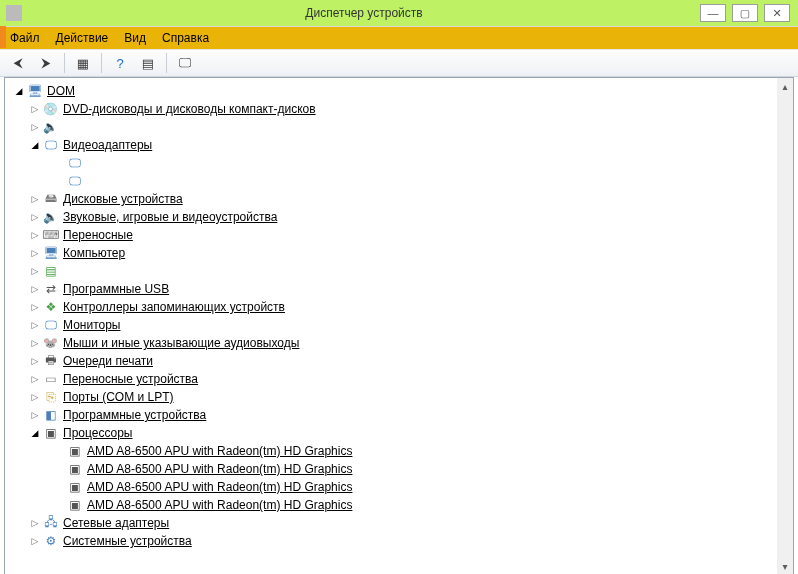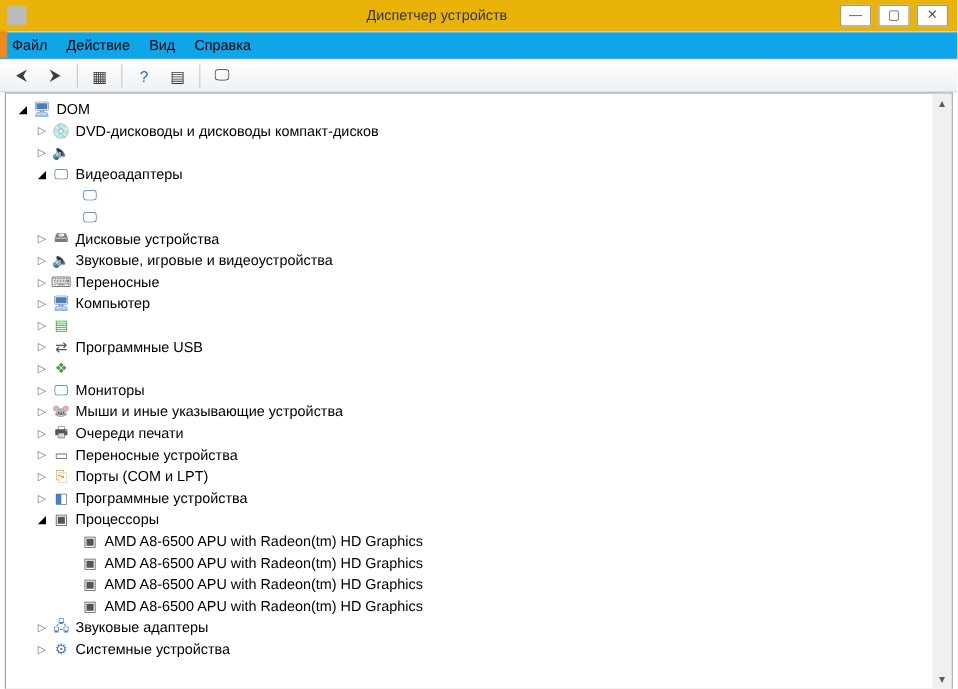--- a/index.html
+++ b/index.html
@@ -5,7 +5,7 @@
   html,body{margin:0;padding:0;font-family:"Segoe UI",Tahoma,sans-serif;font-size:12px;background:#fff;color:#000;}
   .wrap{width:798px;height:574px;position:relative;}
   .side-accent{position:absolute;left:0;top:26px;width:6px;height:22px;background:#f08a1f;}
-  .titlebar{height:26px;display:flex;align-items:center;border-bottom:1px solid #d9d9d9;background:#eab308;}
+  .titlebar{height:26px;display:flex;align-items:center;border-bottom:1px solid #d9d9d9;background:#bef264;}
   .titlebar .appicon{width:16px;height:16px;margin:0 6px;background:#bbb;}
   .titlebar .title{flex:1;text-align:center;font-size:12px;color:#333;}
   .winbtns{display:flex;gap:6px;margin-right:8px;}

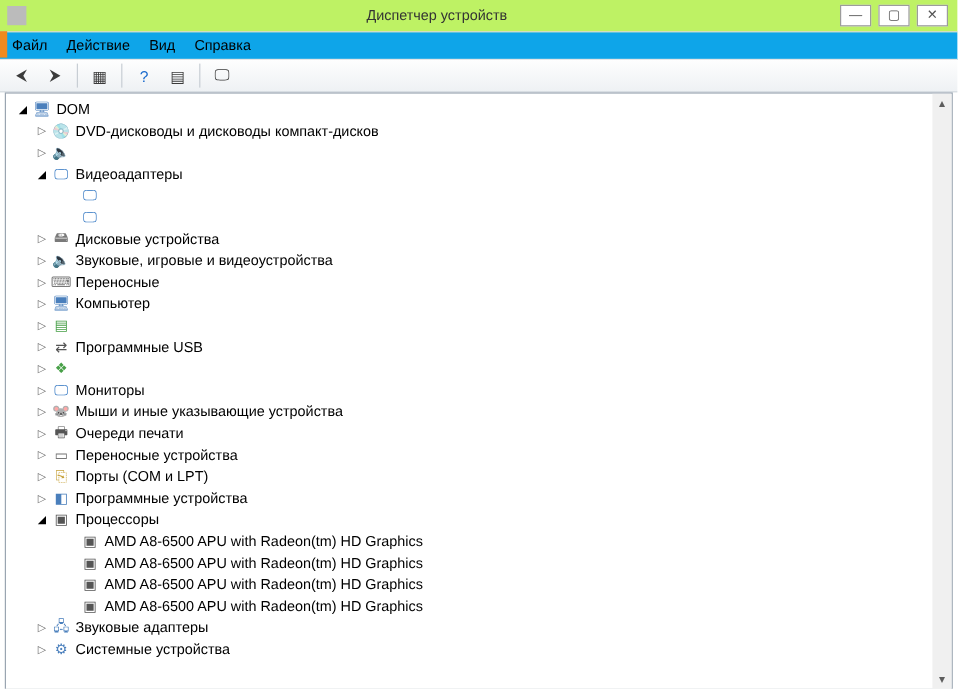--- a/index.html
+++ b/index.html
@@ -10,7 +10,7 @@
   .titlebar .title{flex:1;text-align:center;font-size:12px;color:#333;}
   .winbtns{display:flex;gap:6px;margin-right:8px;}
   .winbtn{width:24px;height:16px;border:1px solid #9c9c9c;display:flex;align-items:center;justify-content:center;font-size:11px;line-height:1;color:#555;background:#fff;}
-  .menubar{height:22px;display:flex;align-items:center;gap:16px;padding:0 10px;background:#0ea5e9;border-bottom:1px solid #e5e5e5;}
+  .menubar{height:22px;display:flex;align-items:center;gap:16px;padding:0 10px;background:#eab308;border-bottom:1px solid #e5e5e5;}
   .menuitem{color:#000;}
   .toolbar{height:26px;display:flex;align-items:center;gap:4px;padding:0 6px;background:linear-gradient(#fefefe,#eef1f4);border-bottom:1px solid #cfd6dd;}
   .tbtn{width:22px;height:22px;border:1px solid transparent;display:flex;align-items:center;justify-content:center;font-size:13px;color:#3b3b3b;}

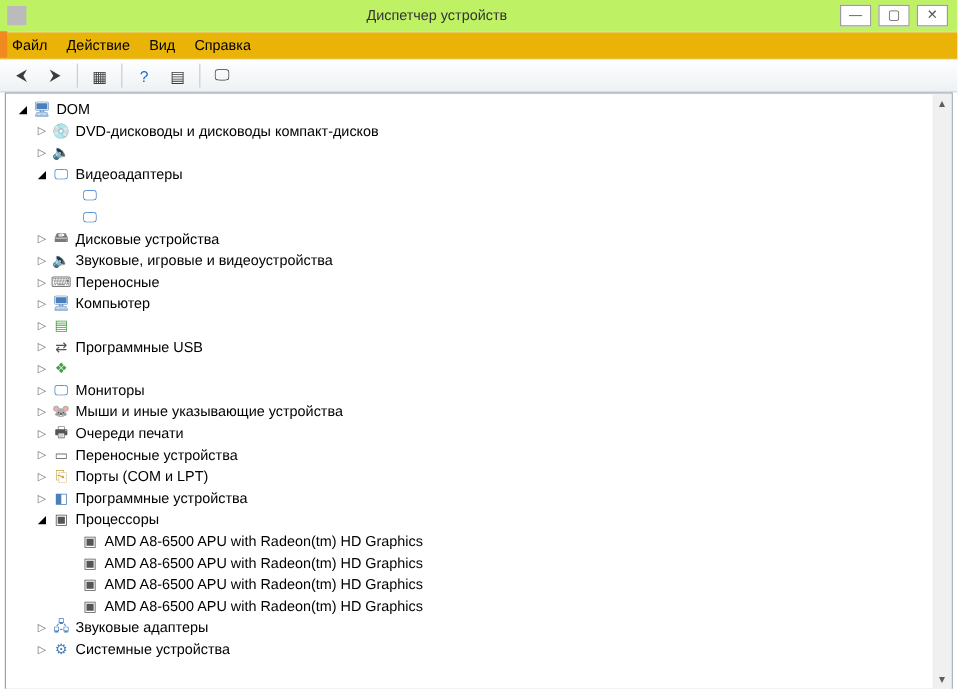--- a/index.html
+++ b/index.html
@@ -23,7 +23,7 @@
   .tw{width:12px;height:12px;display:inline-flex;align-items:center;justify-content:center;font-size:9px;color:#6b6b6b;margin-right:2px;}
   .tw.open{color:#000;}
   .ic{width:16px;height:16px;margin-right:4px;display:inline-flex;align-items:center;justify-content:center;font-size:12px;}
-  .lbl{color:#000;}
+  .lbl{color:#000;text-decoration:underline;}
   .d0{padding-left:8px;}
   .d1{padding-left:24px;}
   .d2{padding-left:48px;}

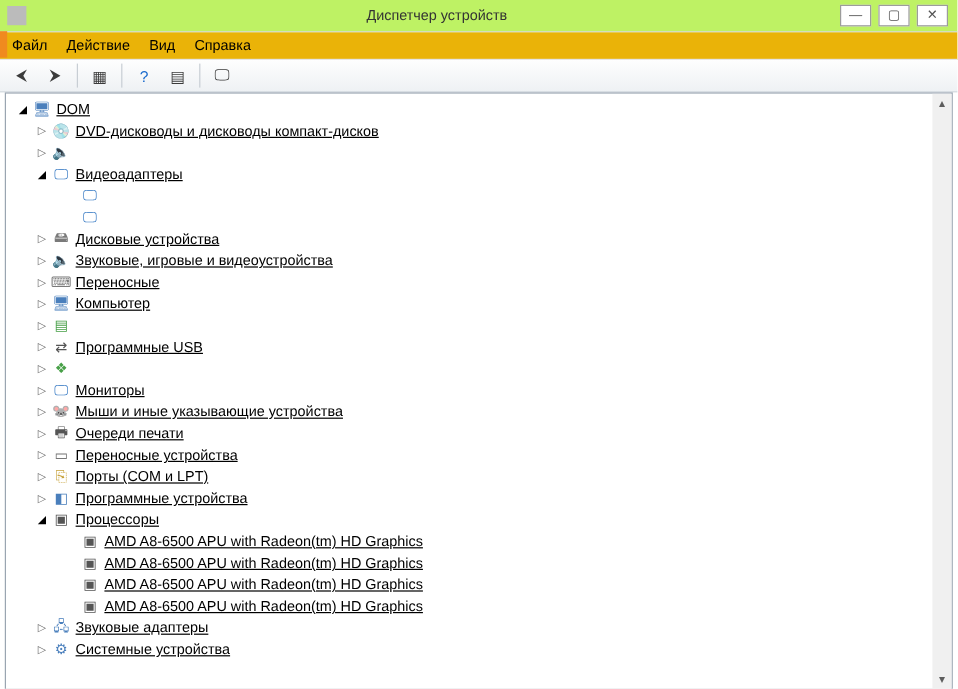--- a/index.html
+++ b/index.html
@@ -144,6 +144,7 @@
         <div class="node d1">
           <span class="tw">▷</span>
           <span class="ic storage-icon">❖</span>
+          <span class="lbl">Контроллеры запоминающих устройств</span>
         </div>
         <div class="node d1">
           <span class="tw">▷</span>

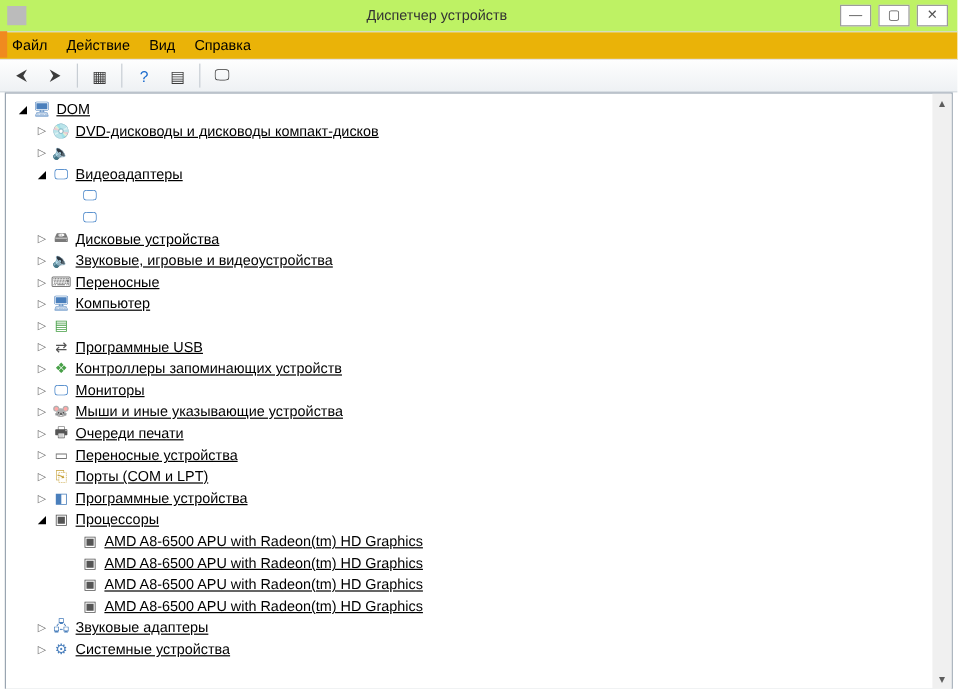--- a/index.html
+++ b/index.html
@@ -154,7 +154,7 @@
         <div class="node d1">
           <span class="tw">▷</span>
           <span class="ic mouse-icon">🐭</span>
-          <span class="lbl">Мыши и иные указывающие устройства</span>
+          <span class="lbl">Мыши и иные указывающие аудиовыходы</span>
         </div>
         <div class="node d1">
           <span class="tw">▷</span>

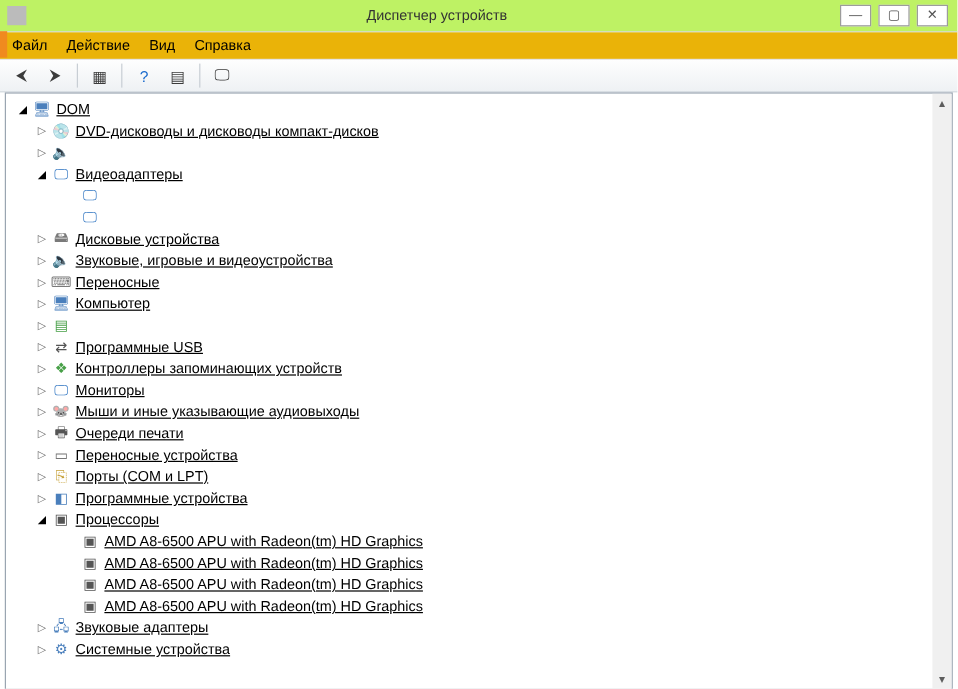--- a/index.html
+++ b/index.html
@@ -204,7 +204,7 @@
         <div class="node d1">
           <span class="tw">▷</span>
           <span class="ic net-icon">🖧</span>
-          <span class="lbl">Звуковые адаптеры</span>
+          <span class="lbl">Сетевые адаптеры</span>
         </div>
         <div class="node d1">
           <span class="tw">▷</span>

